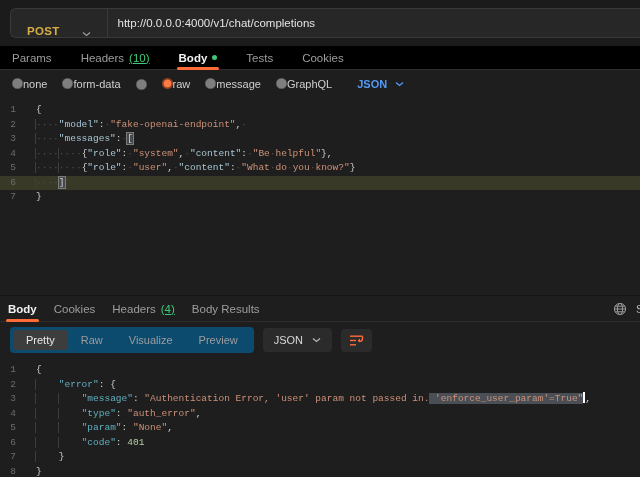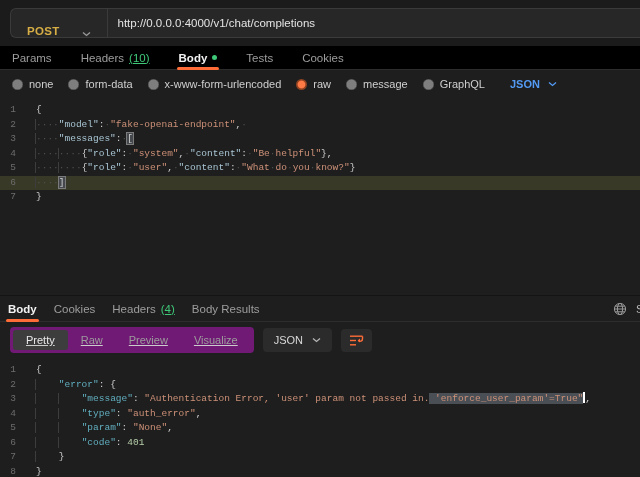--- a/index.html
+++ b/index.html
@@ -43,7 +43,7 @@
 
   
   .modes-row { display:flex; align-items:center; height:28px; padding:0 12px; gap:15px; font-size:11px; color:#cfcfcf; flex:none; }
-  .mode { display:flex; align-items:flex-end; gap:6px; cursor:pointer; white-space:nowrap; }
+  .mode { display:flex; align-items:flex-start; gap:0; cursor:pointer; white-space:nowrap; }
   .radio { width:11px; height:11px; border-radius:50%; flex:none;
     background:radial-gradient(circle,#7e7e7e 0 58%,#606060 59% 100%); }
   .mode.selected .radio { background:radial-gradient(circle,#ff7a45 0 44%,#8f4120 56% 100%); }

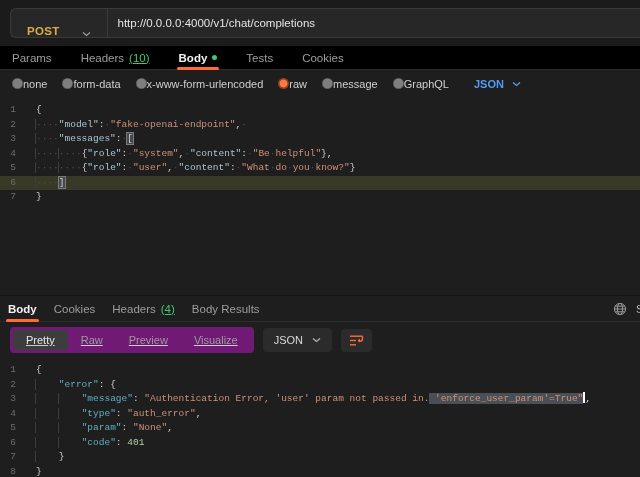--- a/index.html
+++ b/index.html
@@ -136,7 +136,6 @@
       </div>
       <div class="mode">
         <span class="radio"></span>
-        <span class="mode-label">x-www-form-urlencoded</span>
       </div>
       <div class="mode selected">
         <span class="radio"></span>

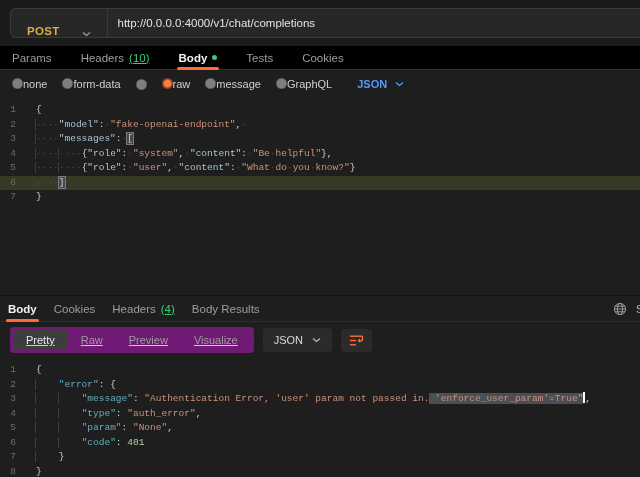--- a/index.html
+++ b/index.html
@@ -79,7 +79,7 @@
   .clipped { width:4px; overflow:hidden; color:#bbbbbb; font-size:11px; flex:none; white-space:nowrap; }
 
   .res-toolbar { display:flex; align-items:center; height:36px; padding:0 10px; flex:none; }
-  .views-group { display:flex; background:#701a75; border-radius:4px; padding:3px;text-decoration:underline; }
+  .views-group { display:flex; background:#0c4a6e; border-radius:4px; padding:3px; }
   .view-btn { font-size:11px; color:#9d9d9d; padding:4px 13px; border-radius:3px; cursor:pointer; white-space:nowrap; }
   .view-btn.active { background:#3d3d3d; color:#e9e9e9; }
   .format-select { display:flex; align-items:center; gap:9px; background:#2b2b2b; border-radius:4px; padding:6px 11px; font-size:11px; color:#d9d9d9; cursor:pointer; margin-left:9px; }

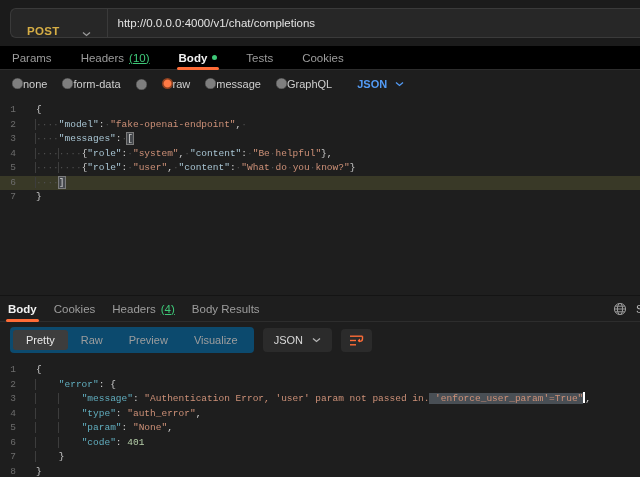--- a/index.html
+++ b/index.html
@@ -200,8 +200,8 @@
       <div class="views-group" id="res-views">
           <div class="view-btn active">Pretty</div>
           <div class="view-btn">Raw</div>
+          <div class="view-btn">Visualize</div>
           <div class="view-btn">Preview</div>
-          <div class="view-btn">Visualize</div>
         </div>
       <div class="format-select">
         <span>JSON</span>

